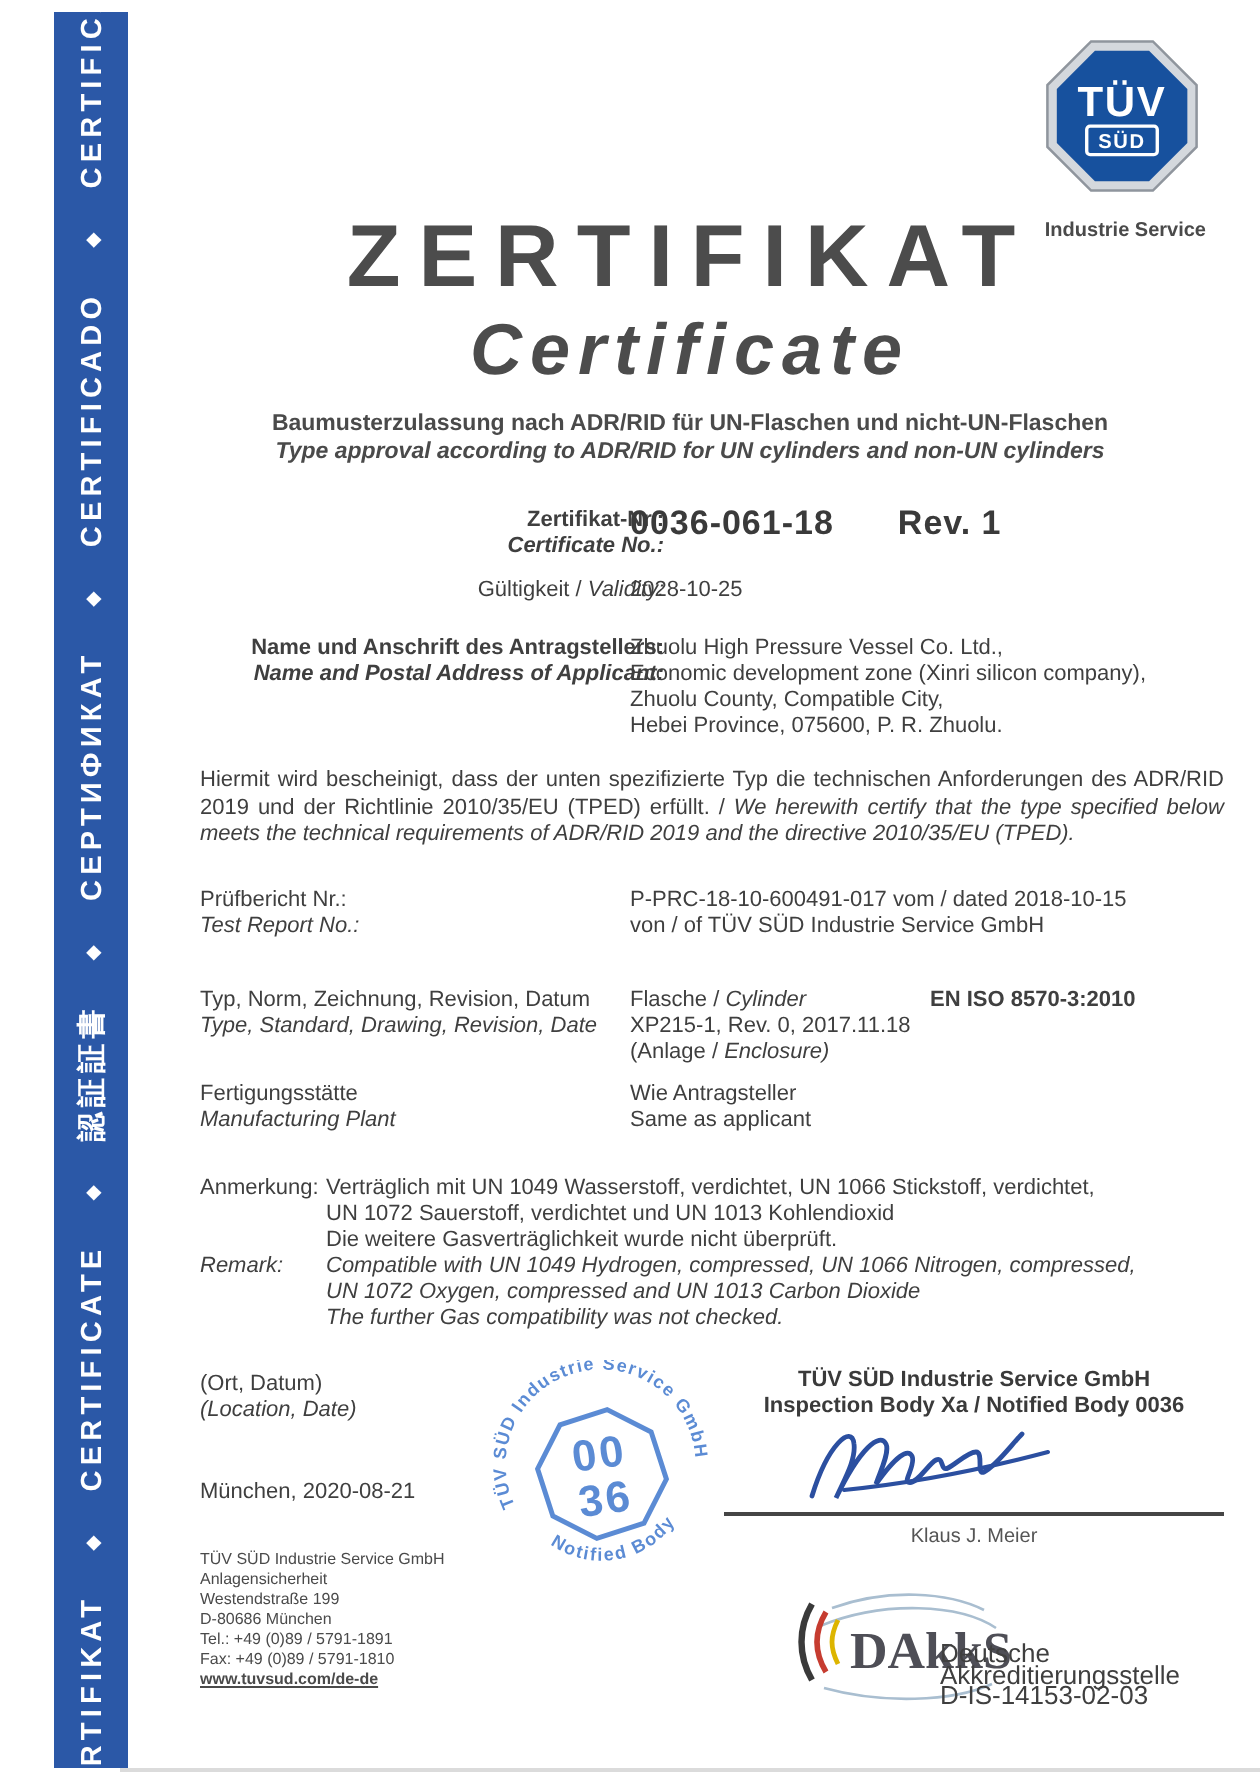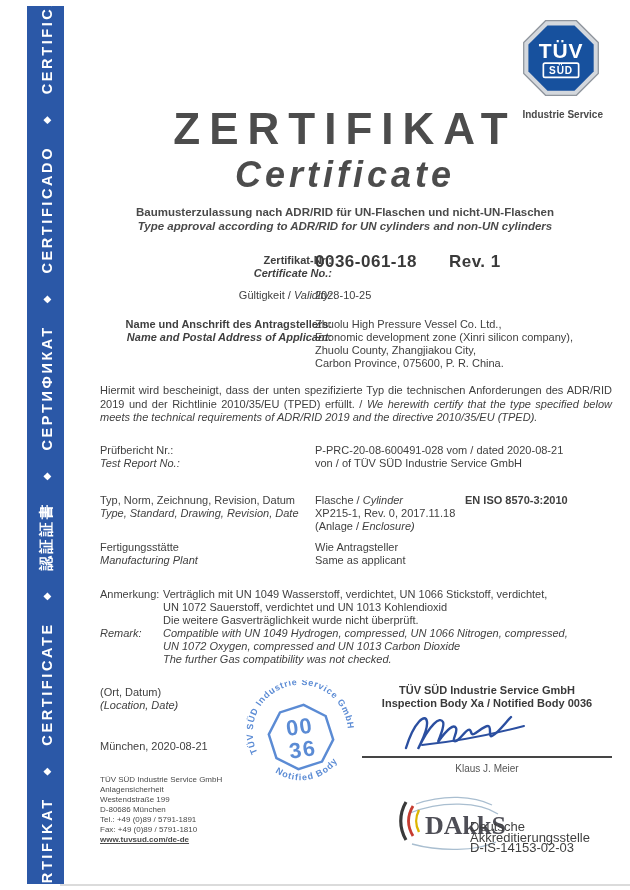--- a/index.html
+++ b/index.html
@@ -123,7 +123,7 @@
   <div class="val" style="top:318px">
     <div>Zhuolu High Pressure Vessel Co. Ltd.,</div>
     <div>Economic development zone (Xinri silicon company),</div>
-    <div>Zhuolu County, Zhangjiakou City,</div>
+    <div>Zhuolu County, Compatible City,</div>
     <div>Carbon Province, 075600, P. R. China.</div>
   </div>
 

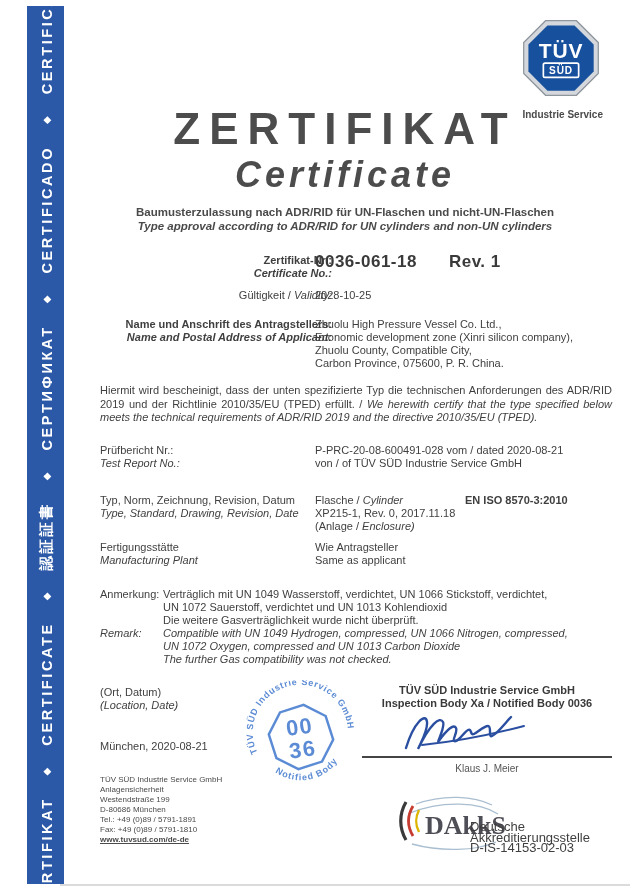--- a/index.html
+++ b/index.html
@@ -124,7 +124,7 @@
     <div>Zhuolu High Pressure Vessel Co. Ltd.,</div>
     <div>Economic development zone (Xinri silicon company),</div>
     <div>Zhuolu County, Compatible City,</div>
-    <div>Carbon Province, 075600, P. R. China.</div>
+    <div>Hebei Province, 075600, P. R. Zhuolu.</div>
   </div>
 
   <p class="statement" style="margin:0">

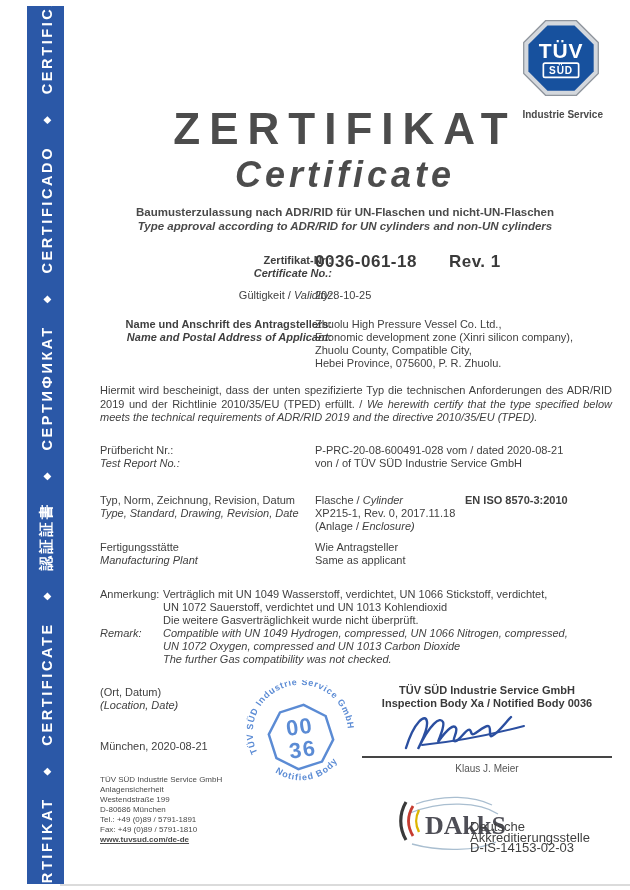--- a/index.html
+++ b/index.html
@@ -136,6 +136,7 @@
     <div class="it">Test Report No.:</div>
   </div>
   <div class="val" style="top:444px">
+    <div>P-PRC-18-10-600491-017 vom / dated 2018-10-15</div>
     <div>P-PRC-20-08-600491-028 vom / dated 2020-08-21</div>
     <div>von / of TÜV SÜD Industrie Service GmbH</div>
   </div>

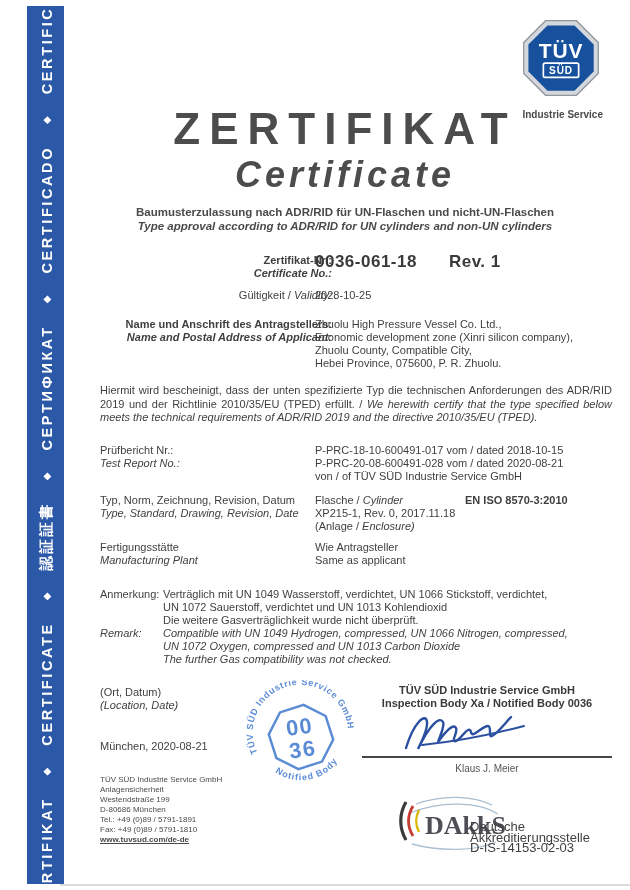--- a/index.html
+++ b/index.html
@@ -137,7 +137,6 @@
   </div>
   <div class="val" style="top:444px">
     <div>P-PRC-18-10-600491-017 vom / dated 2018-10-15</div>
-    <div>P-PRC-20-08-600491-028 vom / dated 2020-08-21</div>
     <div>von / of TÜV SÜD Industrie Service GmbH</div>
   </div>
 

